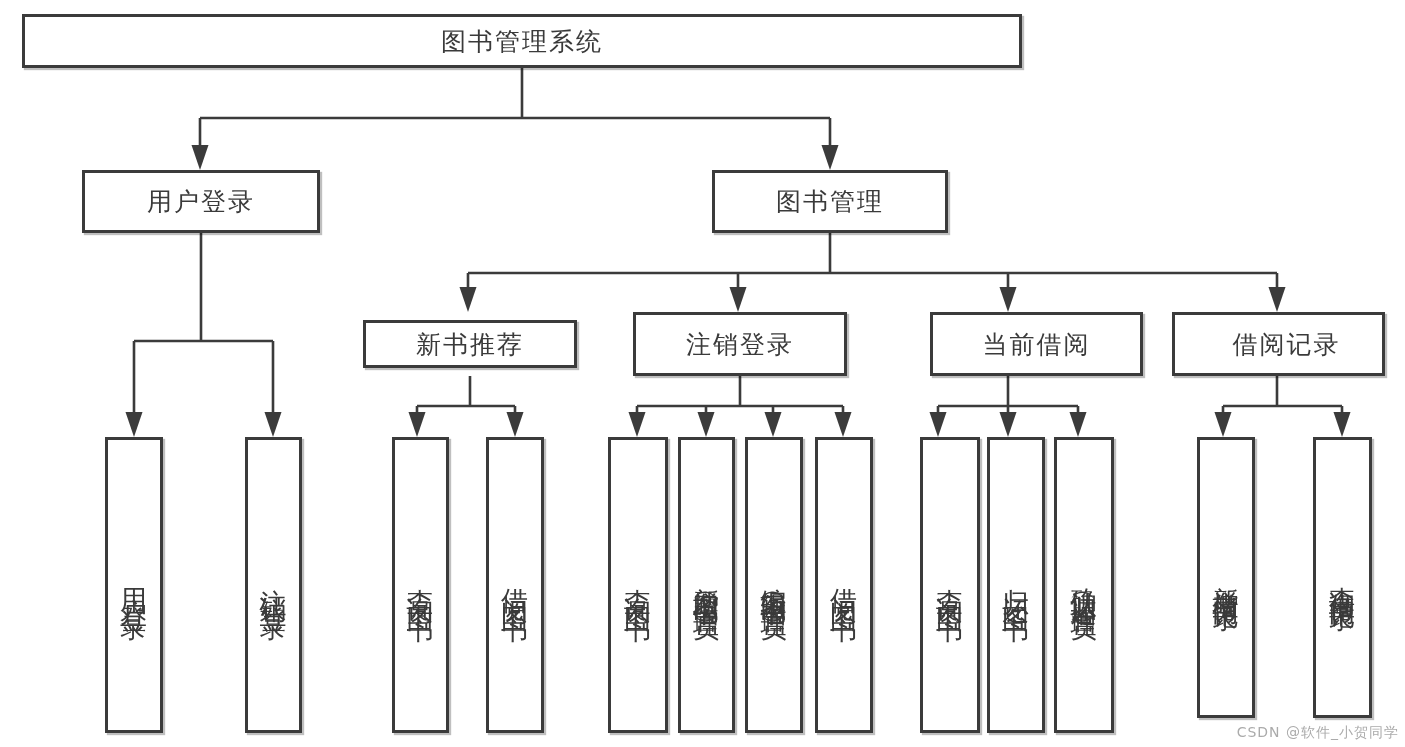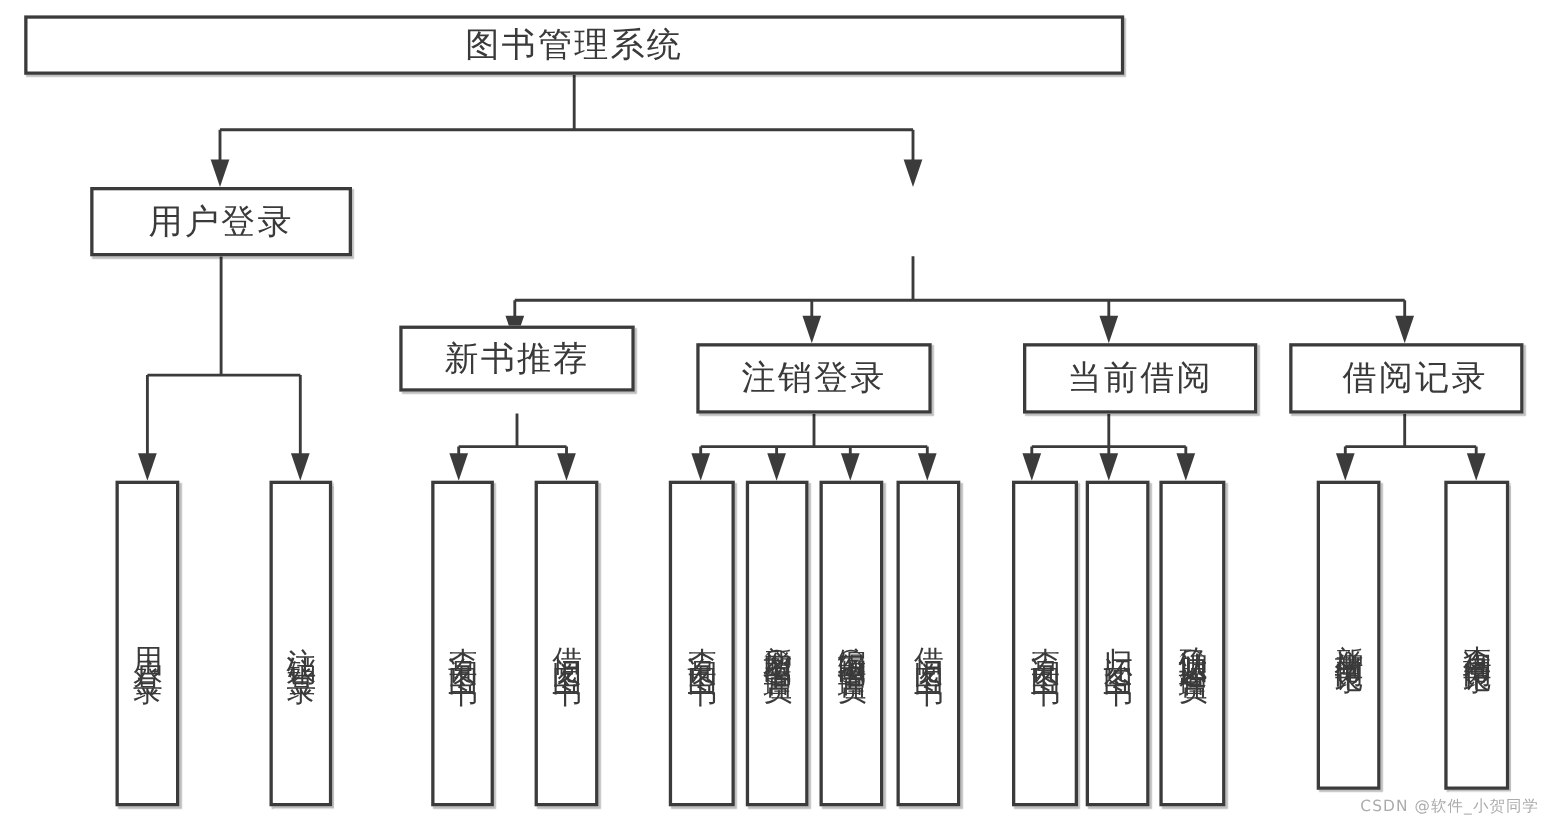--- a/index.html
+++ b/index.html
@@ -15,7 +15,7 @@
     display:flex;align-items:center;justify-content:center;
     box-sizing:border-box;
   }
-  .node.h .lbl{font-size:31px;letter-spacing:2px;white-space:nowrap;}
+  .node.h .lbl{font-size:25px;letter-spacing:2px;white-space:nowrap;}
   .node.v .lbl{
     writing-mode:vertical-rl;text-orientation:mixed;
     font-size:27px;letter-spacing:9px;line-height:1;

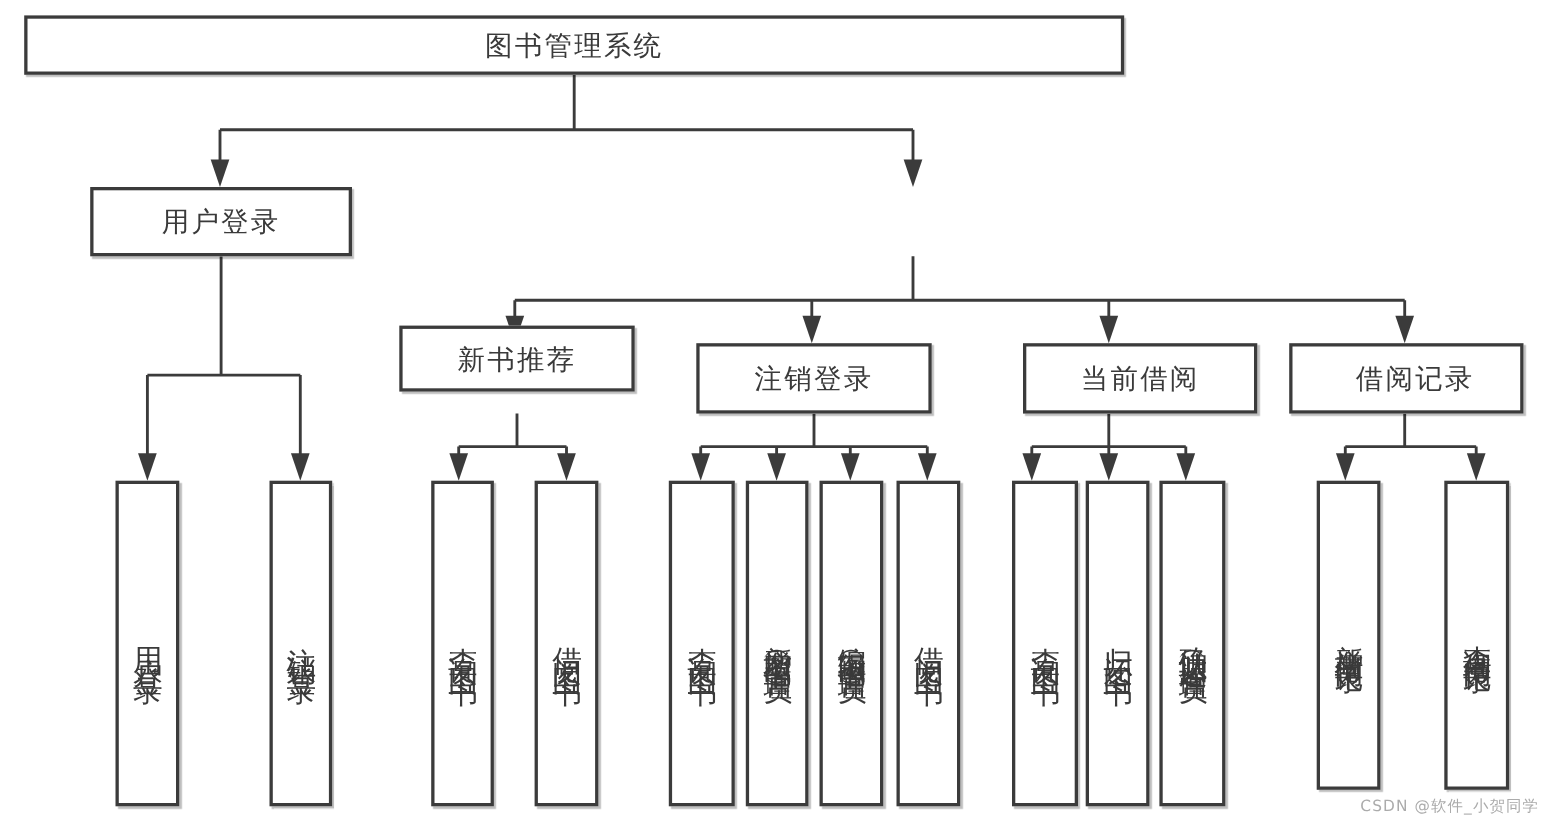--- a/index.html
+++ b/index.html
@@ -99,6 +99,9 @@
   <div id="n-login" class="node h">
     <span class="lbl">用户登录</span>
   </div>
+  <div id="n-mgmt" class="node h">
+    <span class="lbl">图书管理</span>
+  </div>
 
   <div id="n-newbook" class="node h">
     <span class="lbl">新书推荐</span>

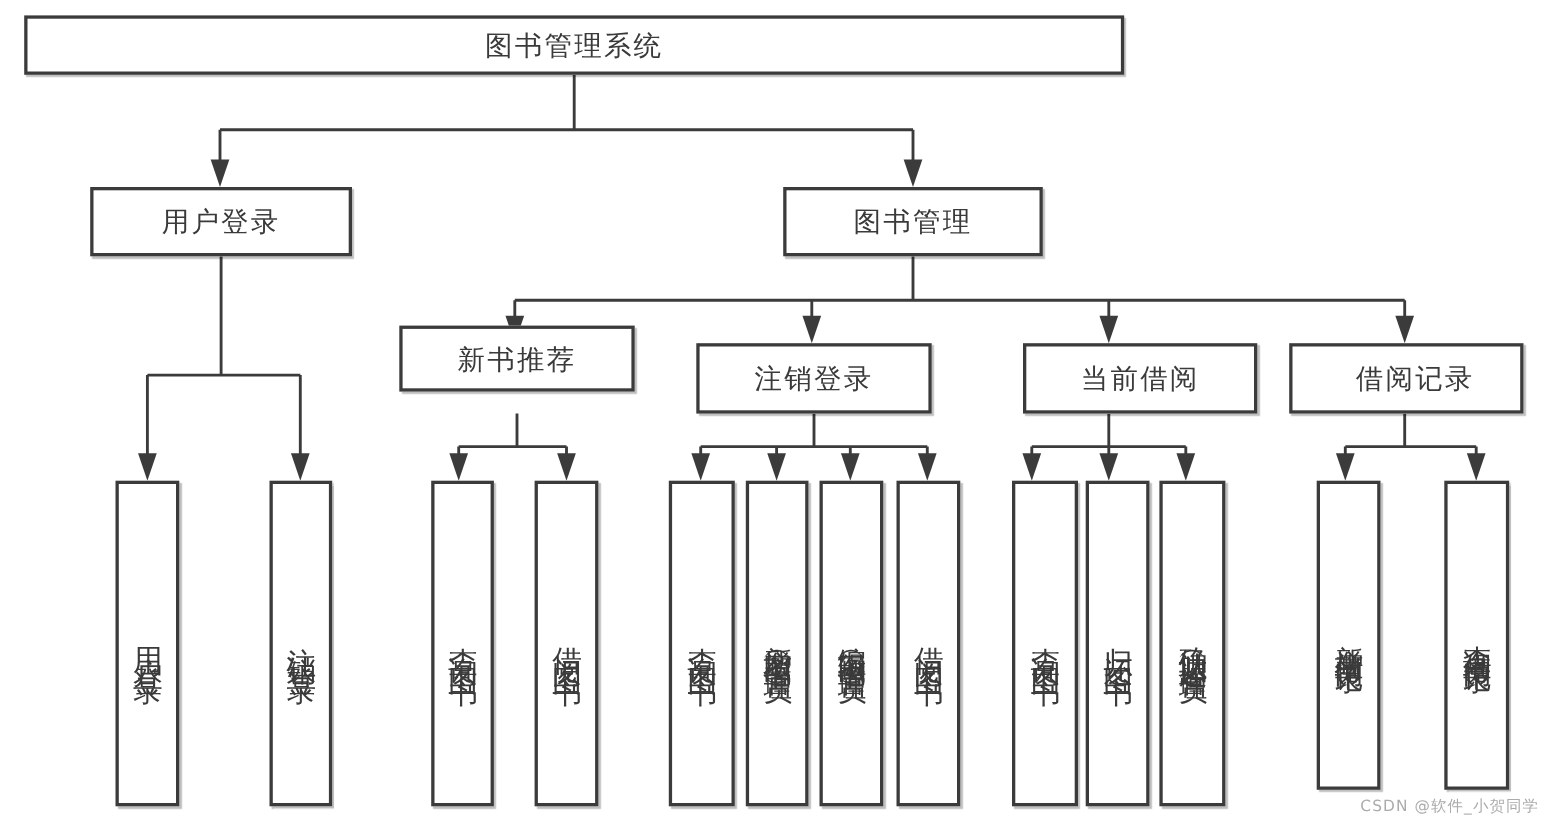--- a/index.html
+++ b/index.html
@@ -29,7 +29,7 @@
   #root      {left:22px;  top:14px;  width:1000px;height:54px;}
   #n-login   {left:82px;  top:170px; width:238px; height:63px;}
   #n-mgmt    {left:712px; top:170px; width:236px; height:63px;}
-  #n-newbook {left:363px; top:296px; width:214px; height:60px;}
+  #n-newbook {left:363px; top:320px; width:214px; height:48px;}
   #n-borrow  {left:633px; top:312px; width:214px; height:64px;}
   #n-current {left:902px; top:312px; width:213px; height:64px;margin-left:28px;}
   #n-records {left:1172px;top:312px; width:213px; height:64px;padding-left:16px;}

